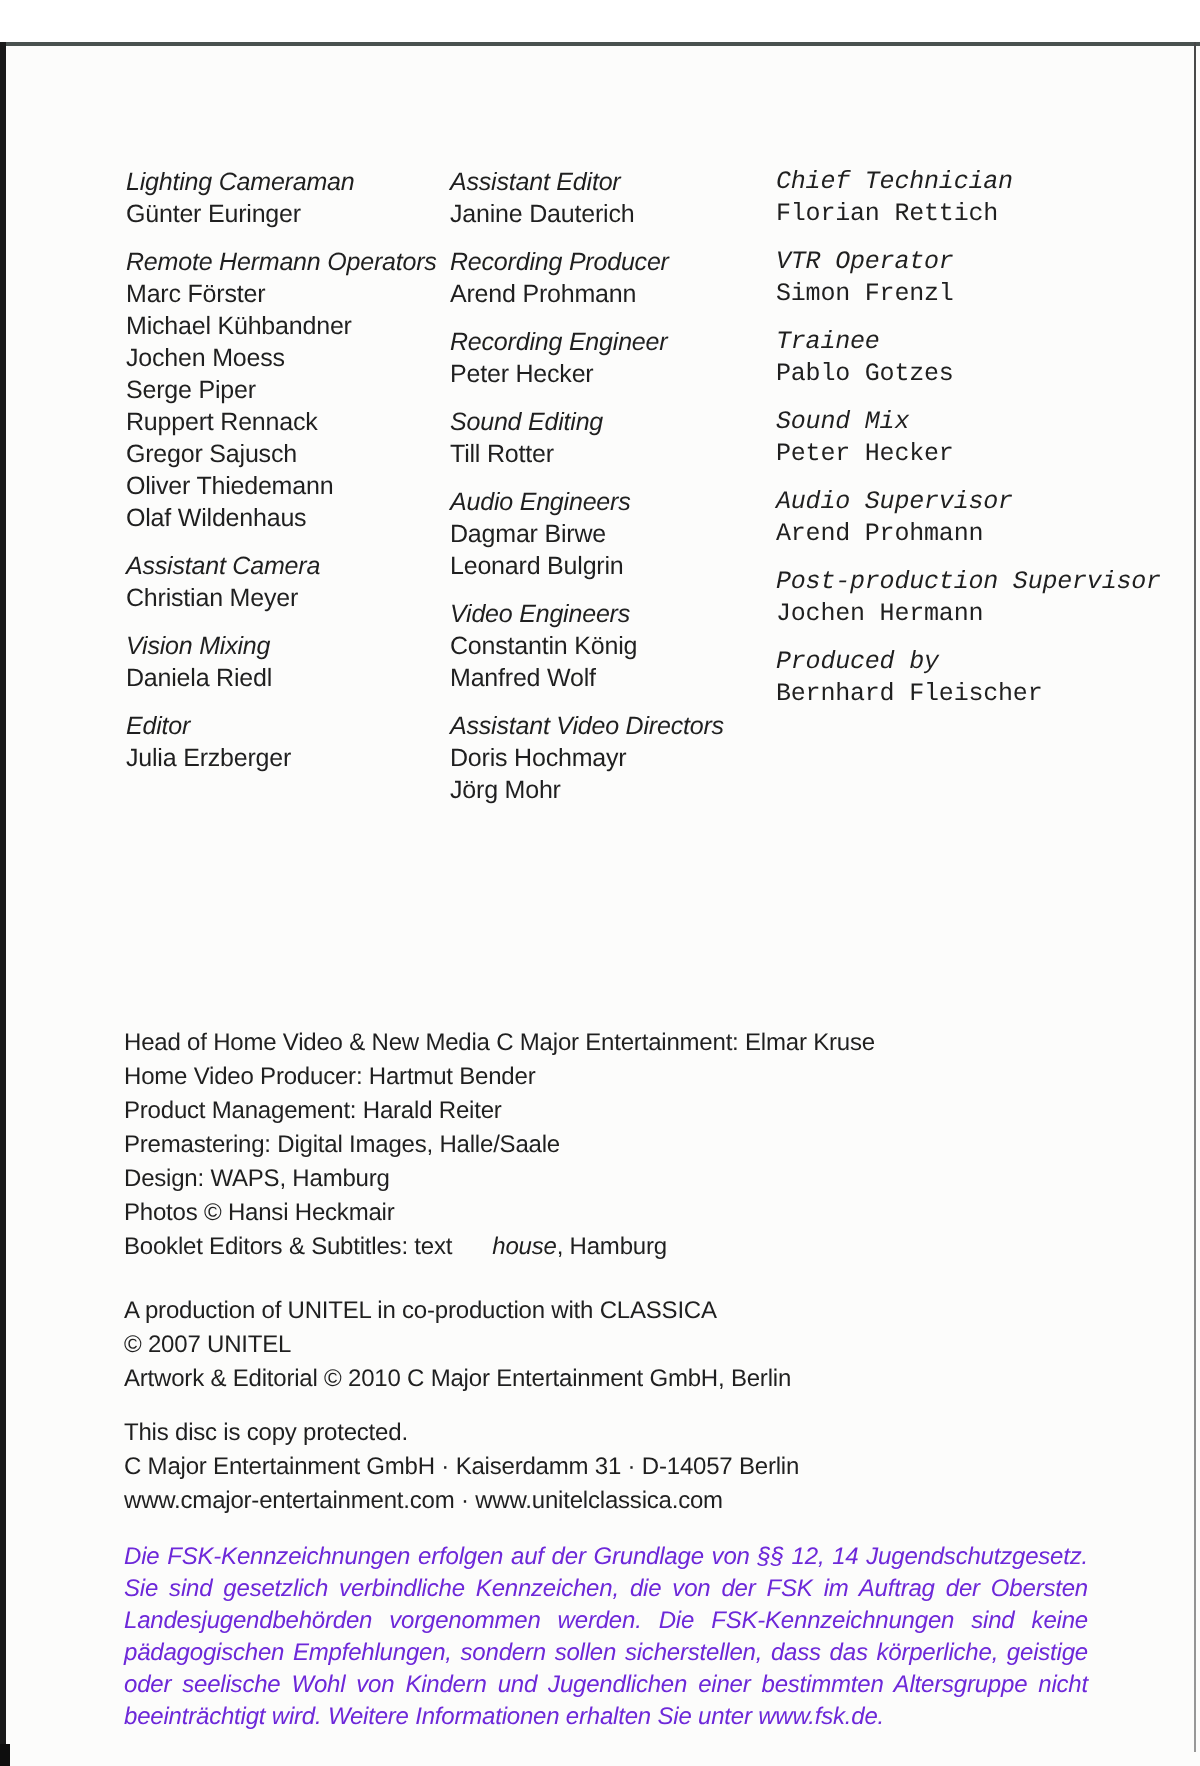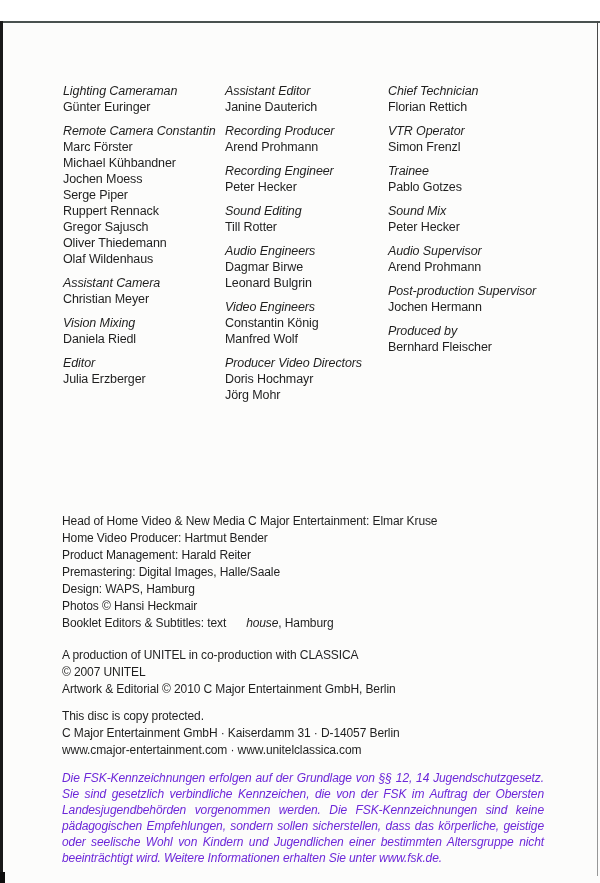--- a/index.html
+++ b/index.html
@@ -22,7 +22,7 @@
   .credit-col{flex:0 0 auto;}
   .credit-col.c0{width:162px;}
   .credit-col.c1{width:163px;}
-  .credit-col.c2{width:195px;}
+  .credit-col.c2{width:195px;font-family:Liberation Mono, monospace;}
   .credit-entry{margin-bottom:8px;}
   .role{font-style:italic;}
 

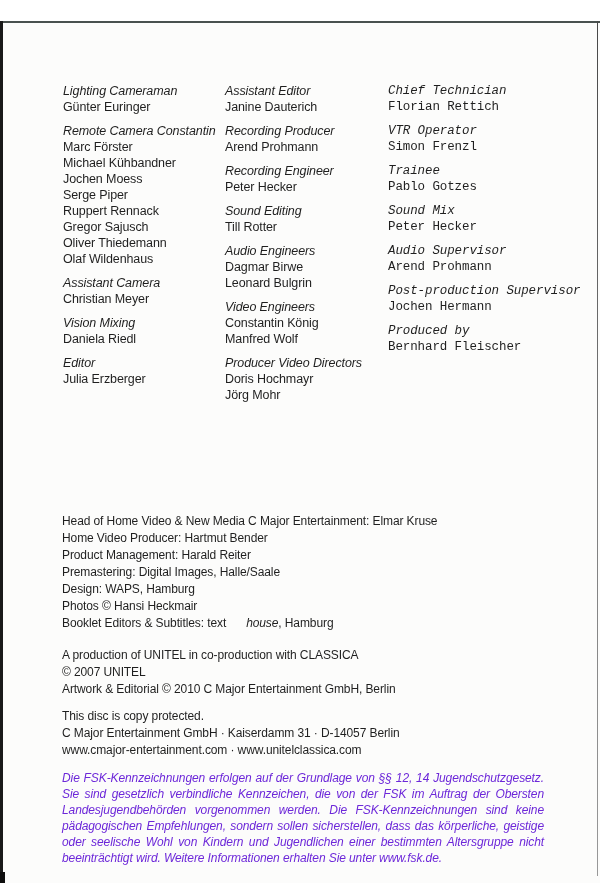--- a/index.html
+++ b/index.html
@@ -53,7 +53,7 @@
           <div class="name">Günter Euringer</div>
         </div>
         <div class="credit-entry">
-          <div class="role">Remote Camera Constantin</div>
+          <div class="role">Remote Hermann Operators</div>
           <div class="name">Marc Förster</div>
           <div class="name">Michael Kühbandner</div>
           <div class="name">Jochen Moess</div>

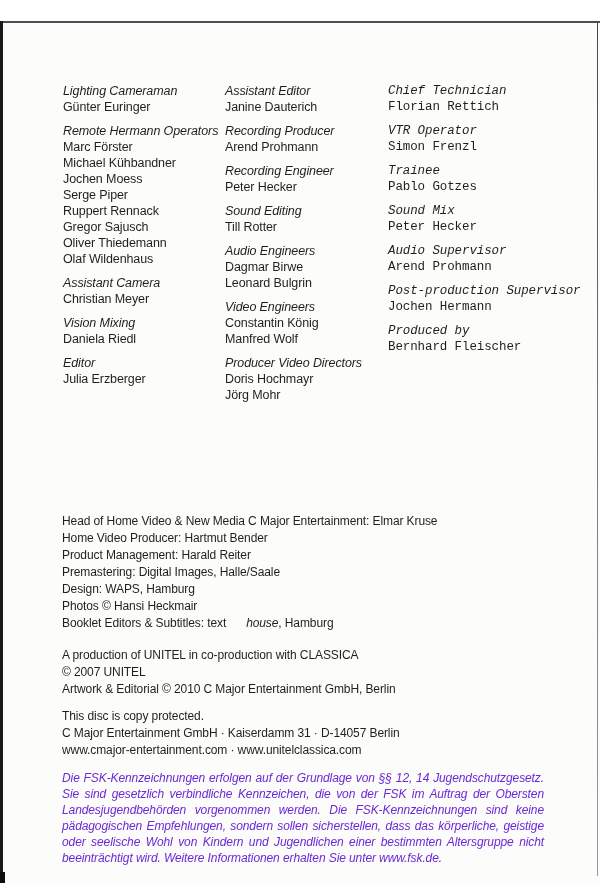--- a/index.html
+++ b/index.html
@@ -104,7 +104,7 @@
           <div class="name">Manfred Wolf</div>
         </div>
         <div class="credit-entry">
-          <div class="role">Producer Video Directors</div>
+          <div class="role">Assistant Video Directors</div>
           <div class="name">Doris Hochmayr</div>
           <div class="name">Jörg Mohr</div>
         </div>

